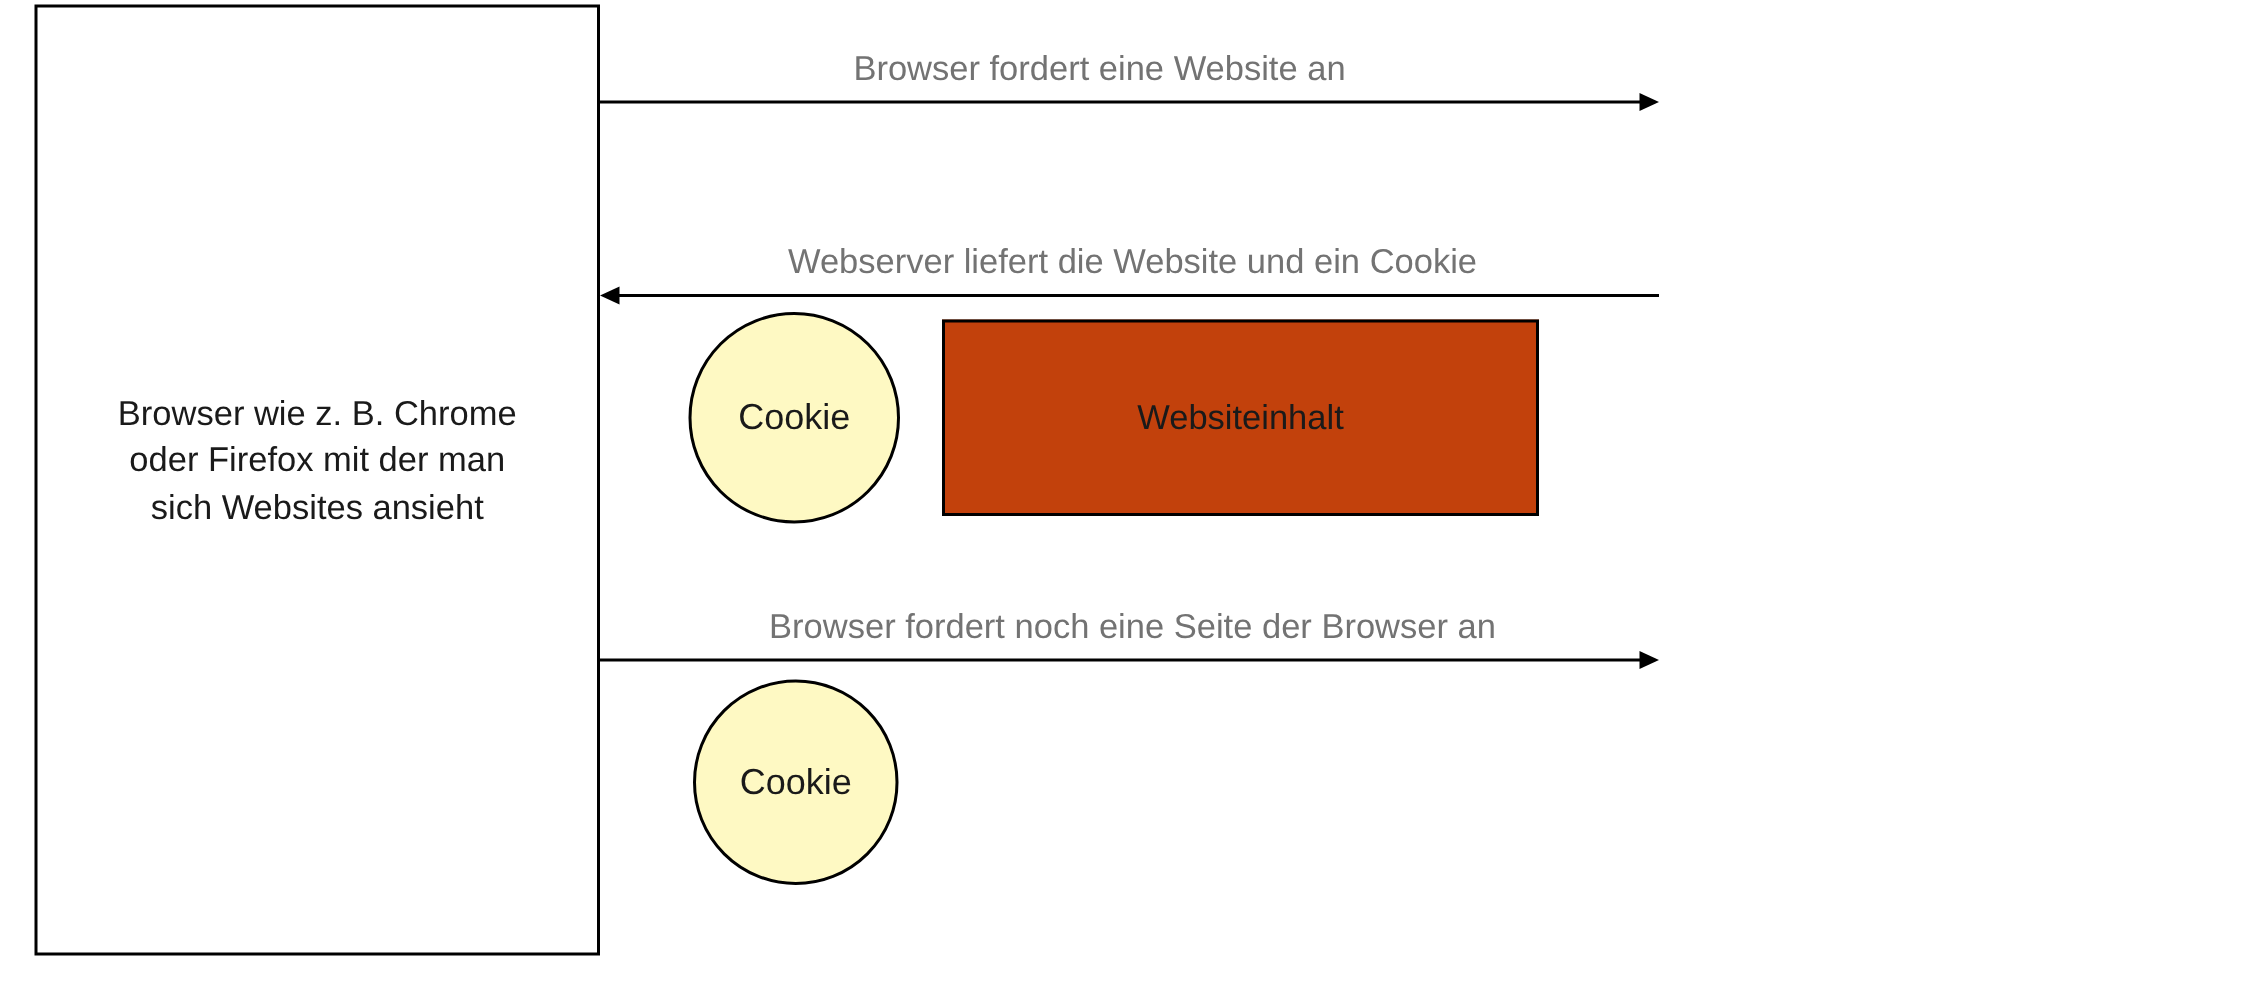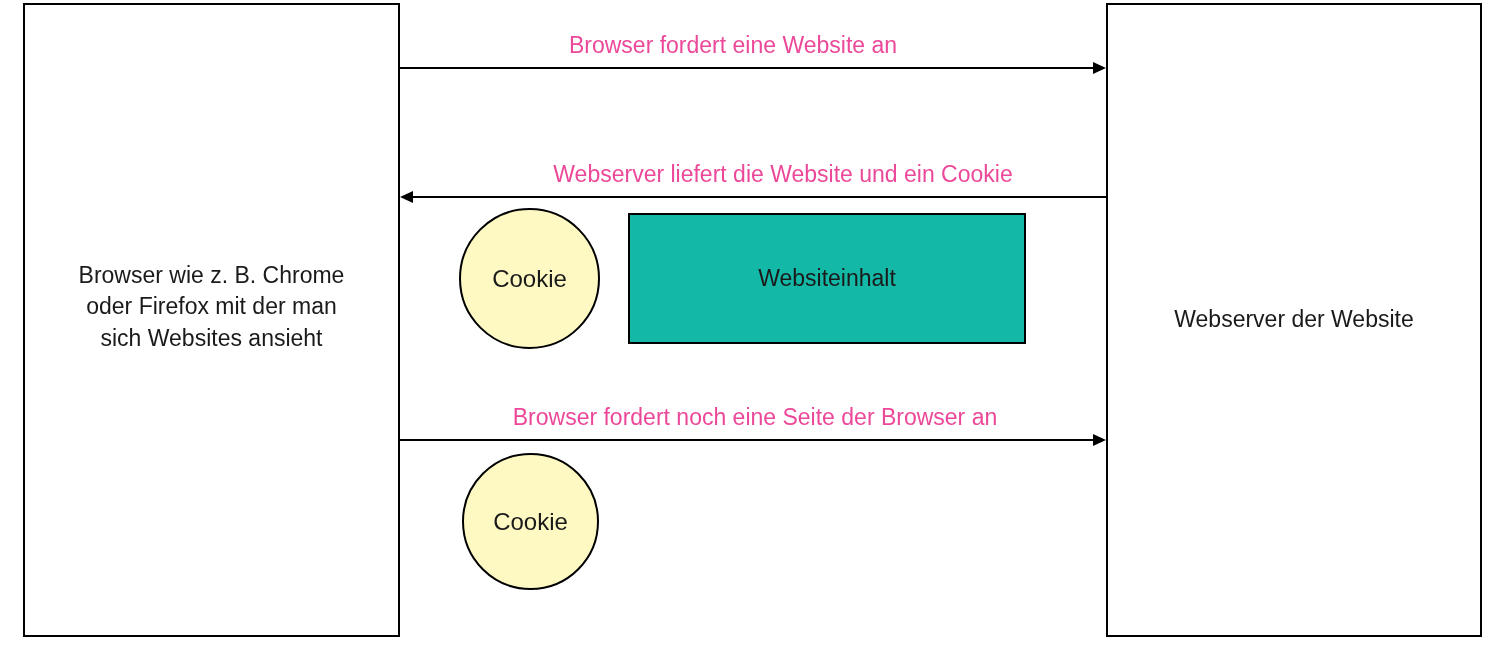--- a/index.html
+++ b/index.html
@@ -71,7 +71,7 @@
     transform: translateX(-50%);
     font-size: 23px;
     white-space: nowrap;
-    color: #ec4899;
+    color: #737373;
     background: #ffffff;
   }
   .label-1 { left: 733px; top: 32px; }

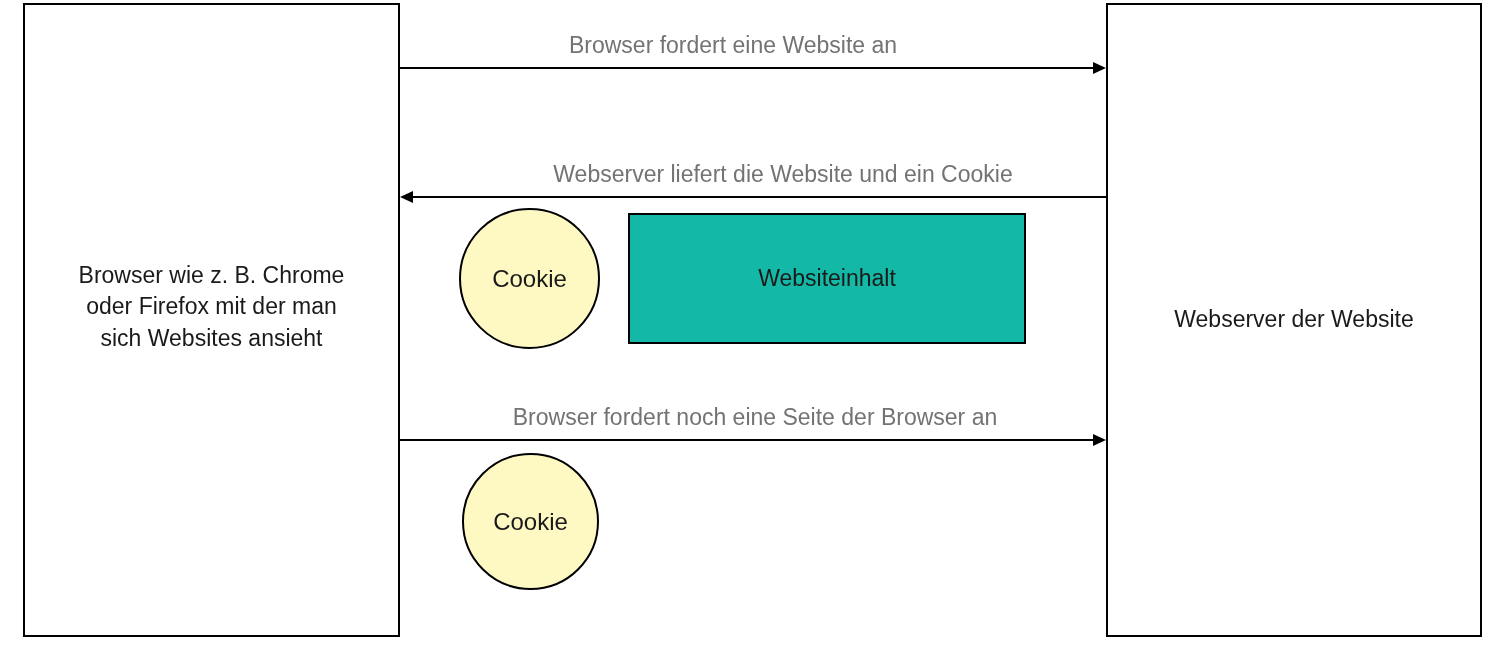--- a/index.html
+++ b/index.html
@@ -75,7 +75,7 @@
     background: #ffffff;
   }
   .label-1 { left: 733px; top: 32px; }
-  .label-2 { left: 755px; top: 161px; margin-left: 28px; }
+  .label-2 { left: 755px; top: 161px; }
   .label-3 { left: 755px; top: 404px; }
   .cookie-circle {
     position: absolute;

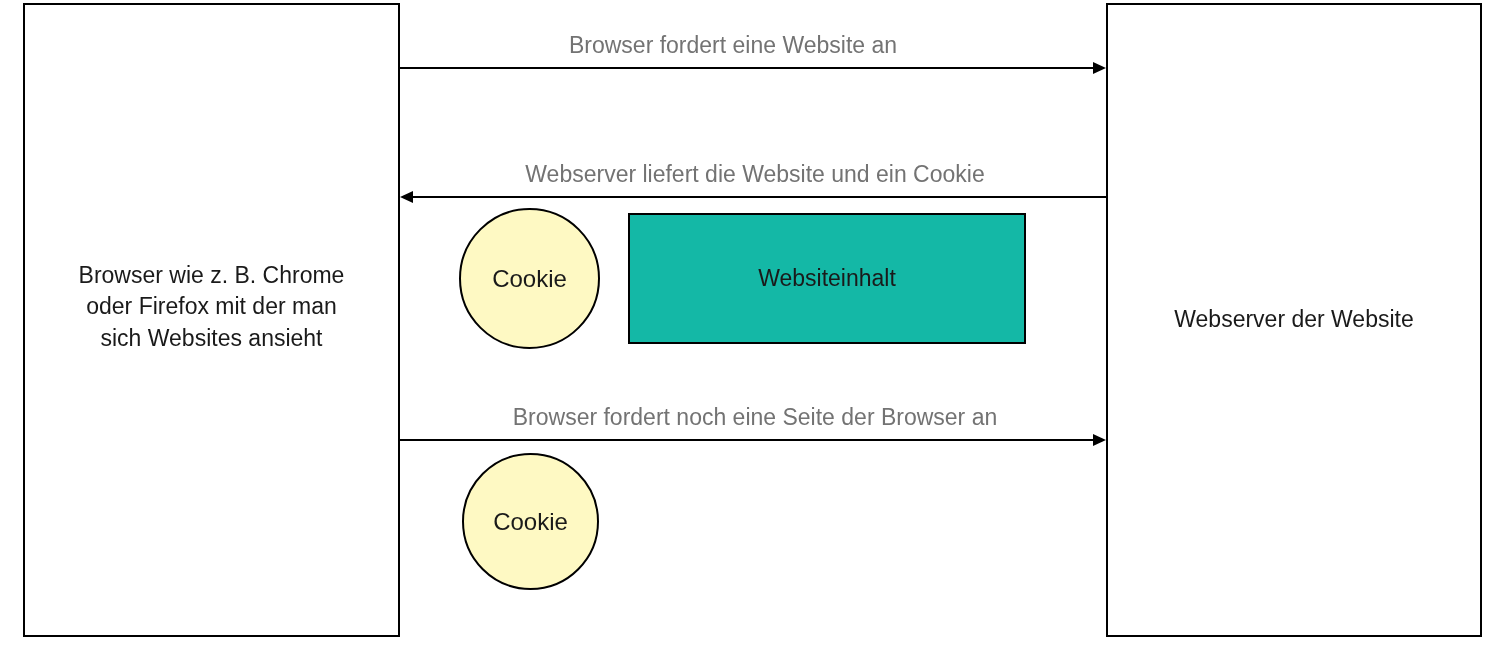--- a/index.html
+++ b/index.html
@@ -108,7 +108,7 @@
     width: 398px;
     height: 131px;
     border: 2px solid #000000;
-    background: #14b8a6;
+    background: #c2410c;
     display: flex;
     align-items: center;
     justify-content: center;

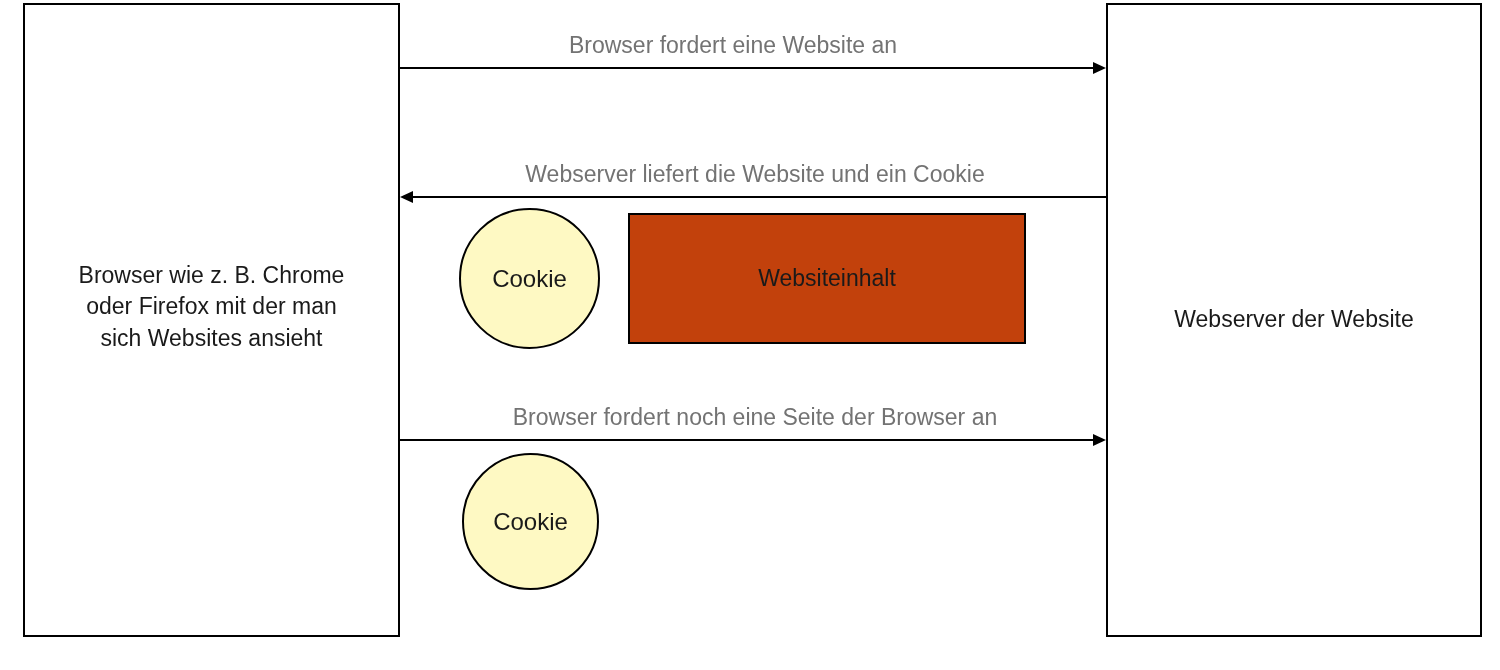--- a/index.html
+++ b/index.html
@@ -126,9 +126,6 @@
 sich Websites ansieht</div>
   </div>
 
-  <div class="node-box box-webserver">
-    <div class="box-label">Webserver der Website</div>
-  </div>
 
   <div class="arrow-line line-1"></div>
   <div class="arrow-head head-right head-1"></div>

